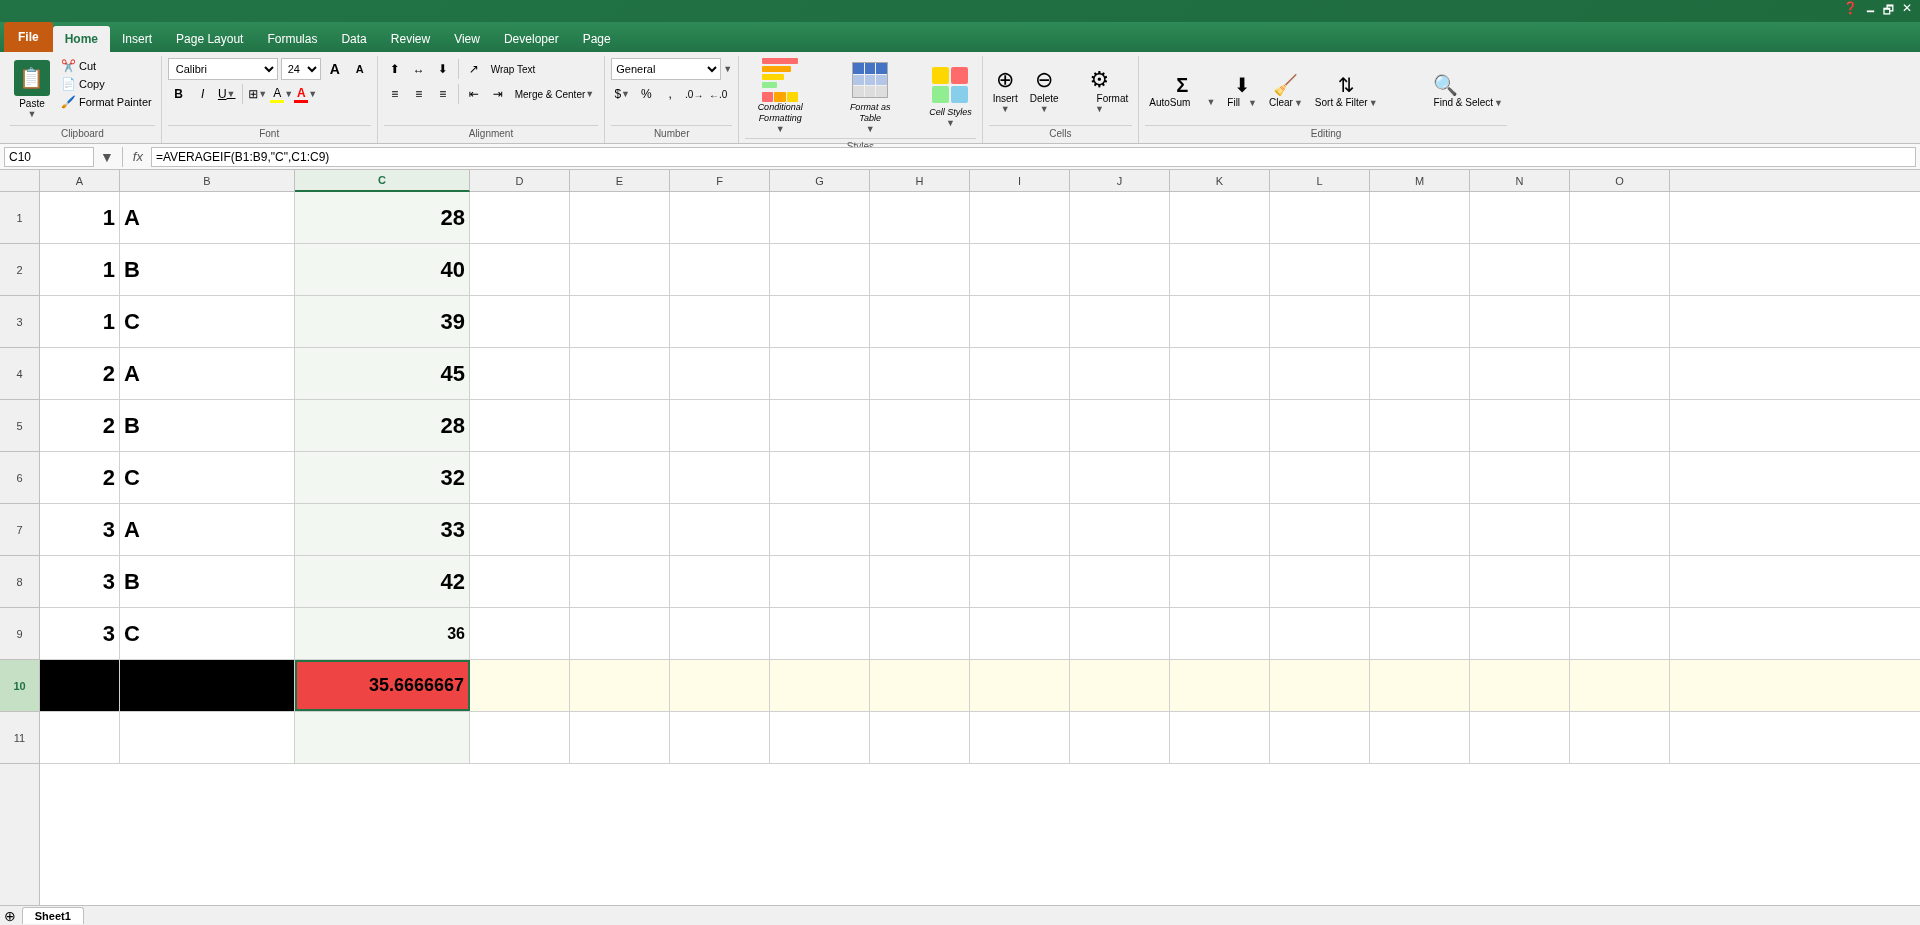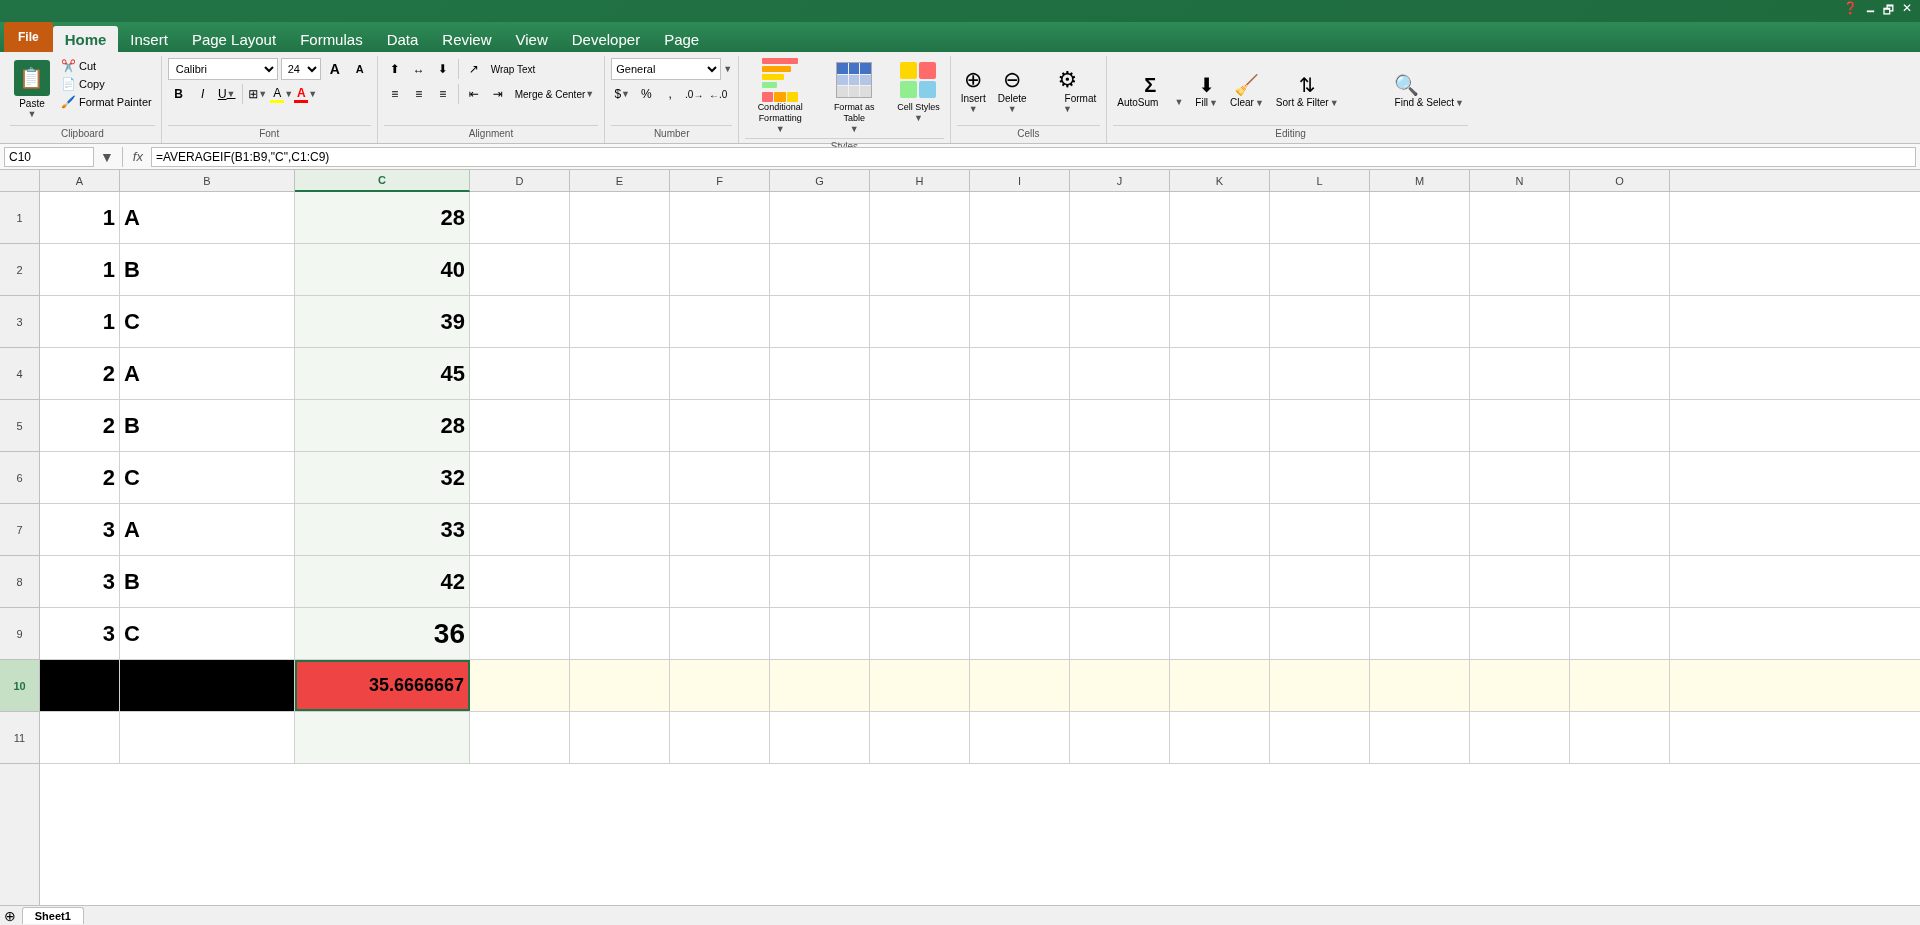--- a/index.html
+++ b/index.html
@@ -30,7 +30,7 @@
     .ribbon-tab {
       padding: 4px 12px;
       color: white;
-      font-size: 15px;
+      font-size: 12px;
       cursor: pointer;
       border-radius: 3px 3px 0 0;
       height: 26px;

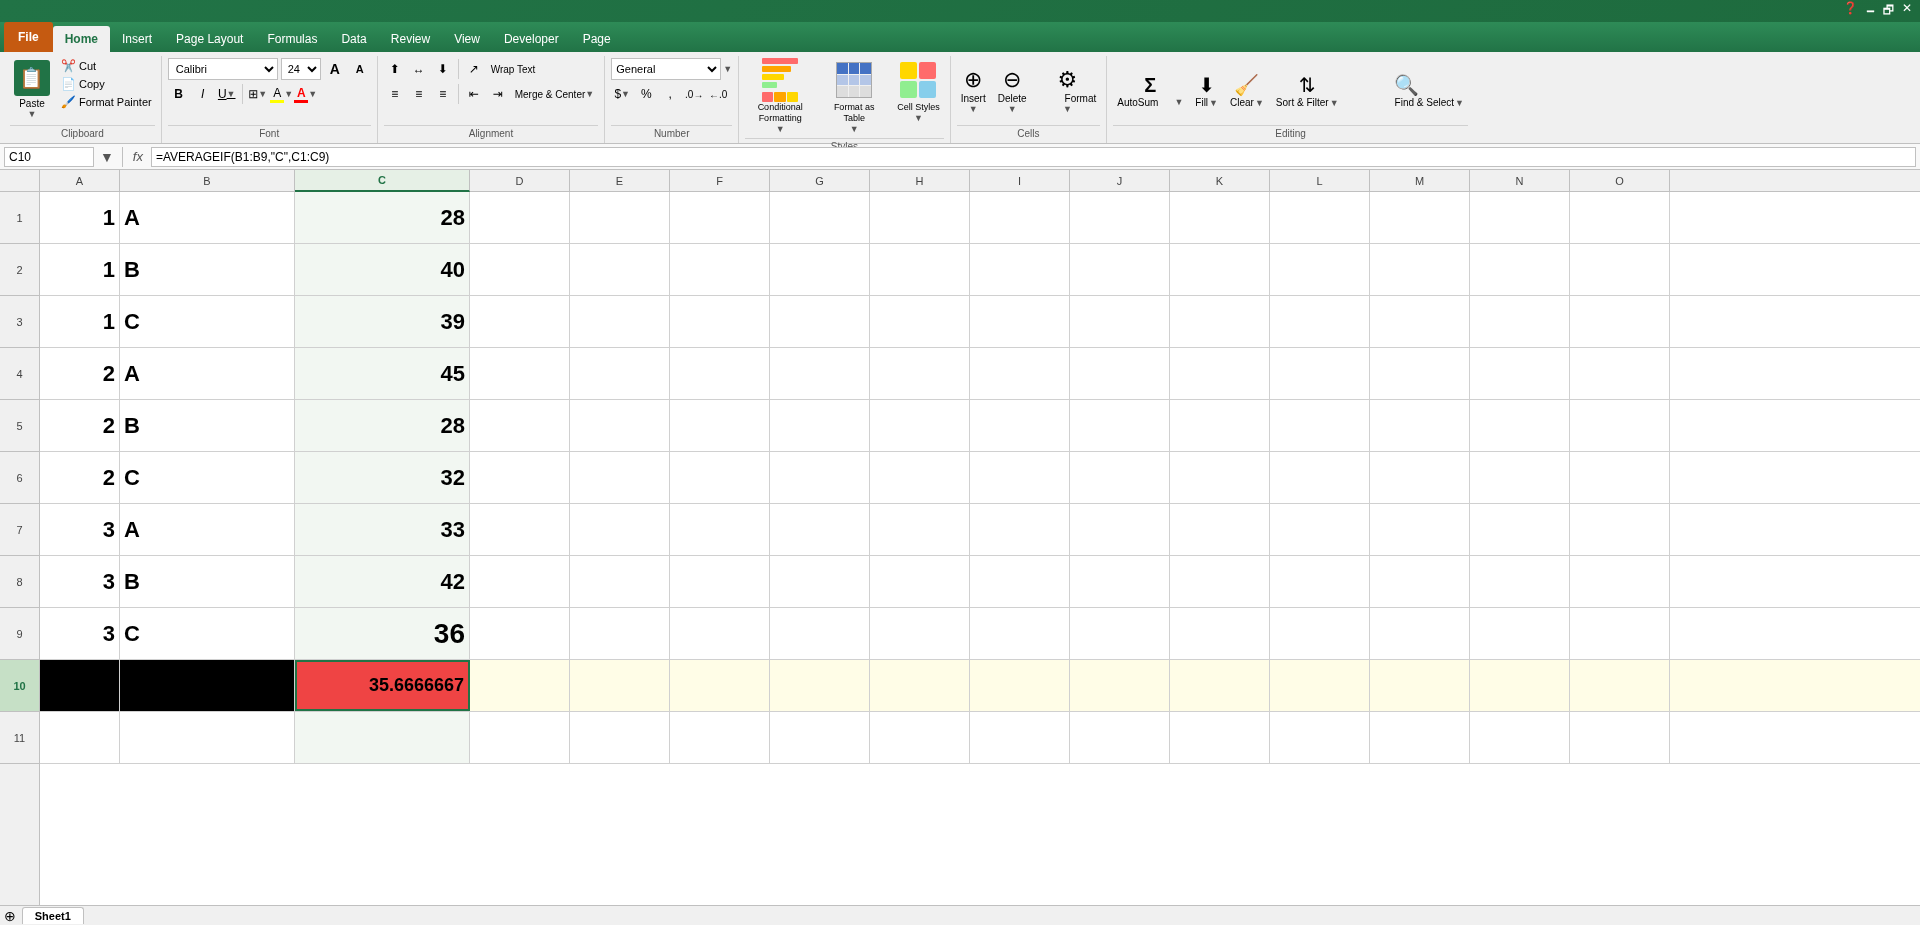--- a/index.html
+++ b/index.html
@@ -546,7 +546,7 @@
   </div>
 
   <div class="ribbon-group">
-    <div class="ribbon-group-content" style="gap:4px; align-items:flex-start;">
+    <div class="ribbon-group-content" style="gap:20px; align-items:center;font-style:italic;">
 
       <div class="styles-big-btn">
         <div class="styles-big-icon">

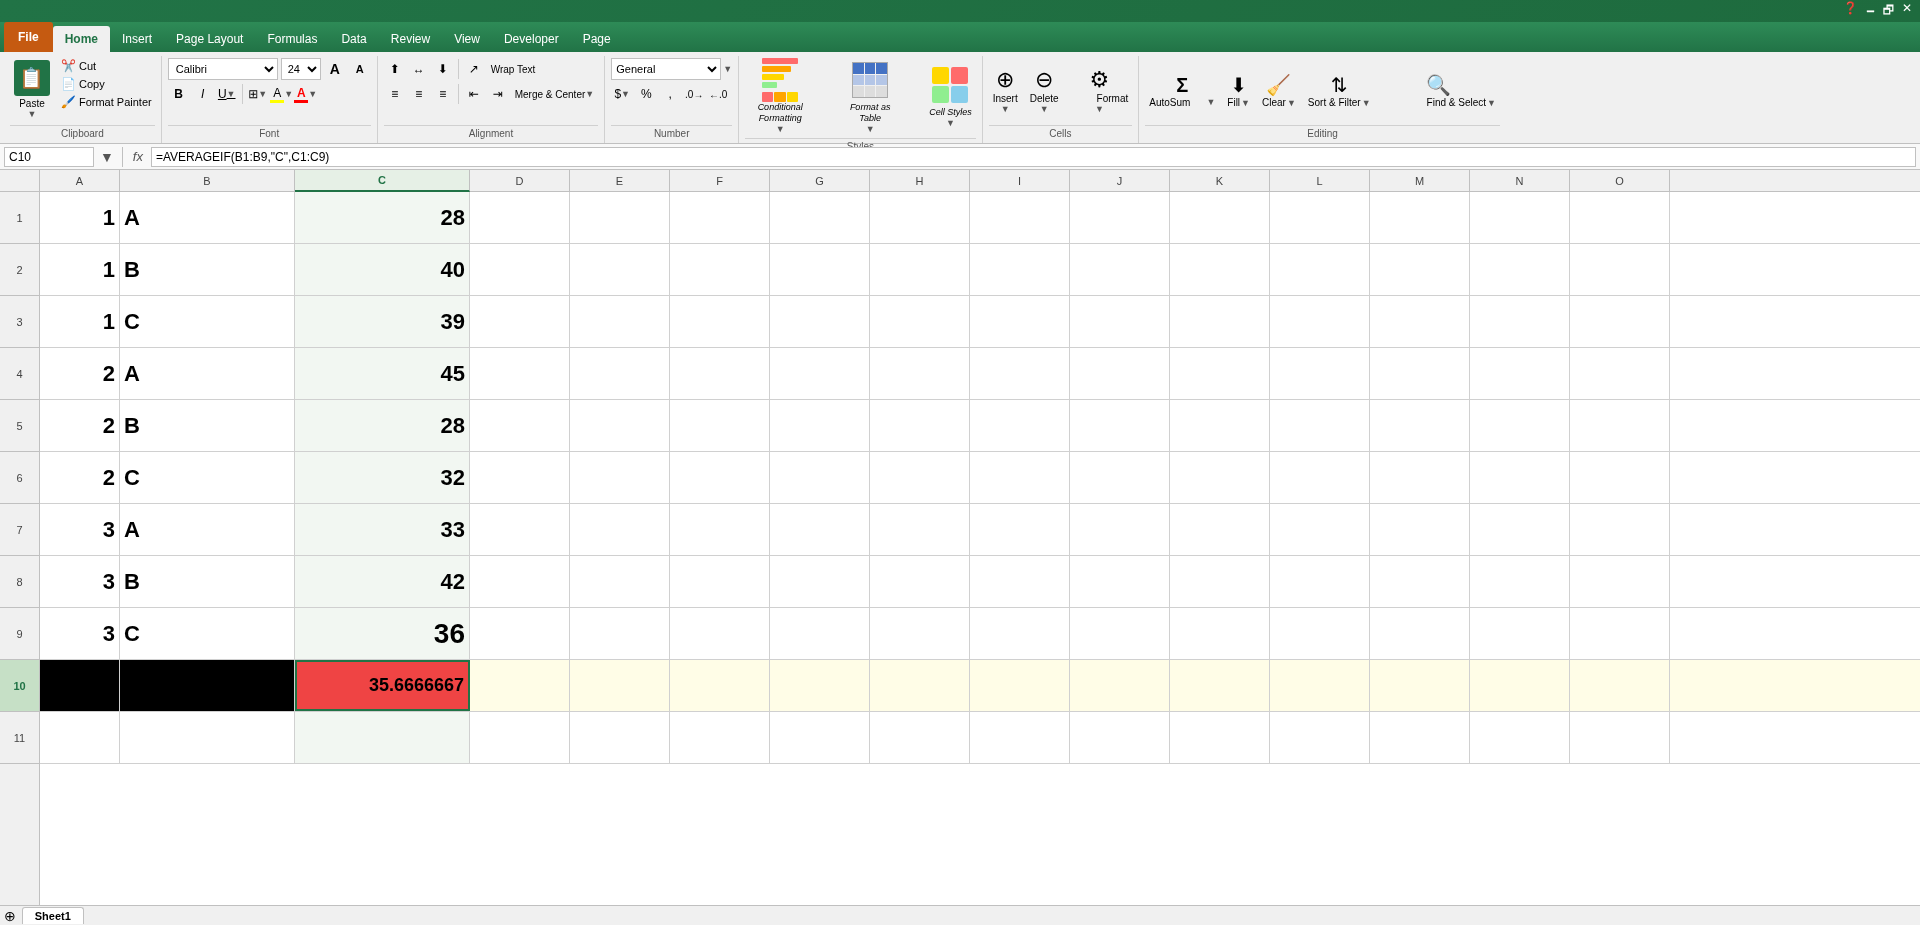--- a/index.html
+++ b/index.html
@@ -634,7 +634,7 @@
       </div>
       <div class="editing-btn">
         <div style="font-size:20px;">⬇</div>
-        <div style="display:flex;align-items:flex-end;gap:1px;">
+        <div style="display:flex;align-items:flex-end;gap:8px;">
           <span style="font-size:10px;">Fill</span>
           <span class="dropdown-arrow">▼</span>
         </div>

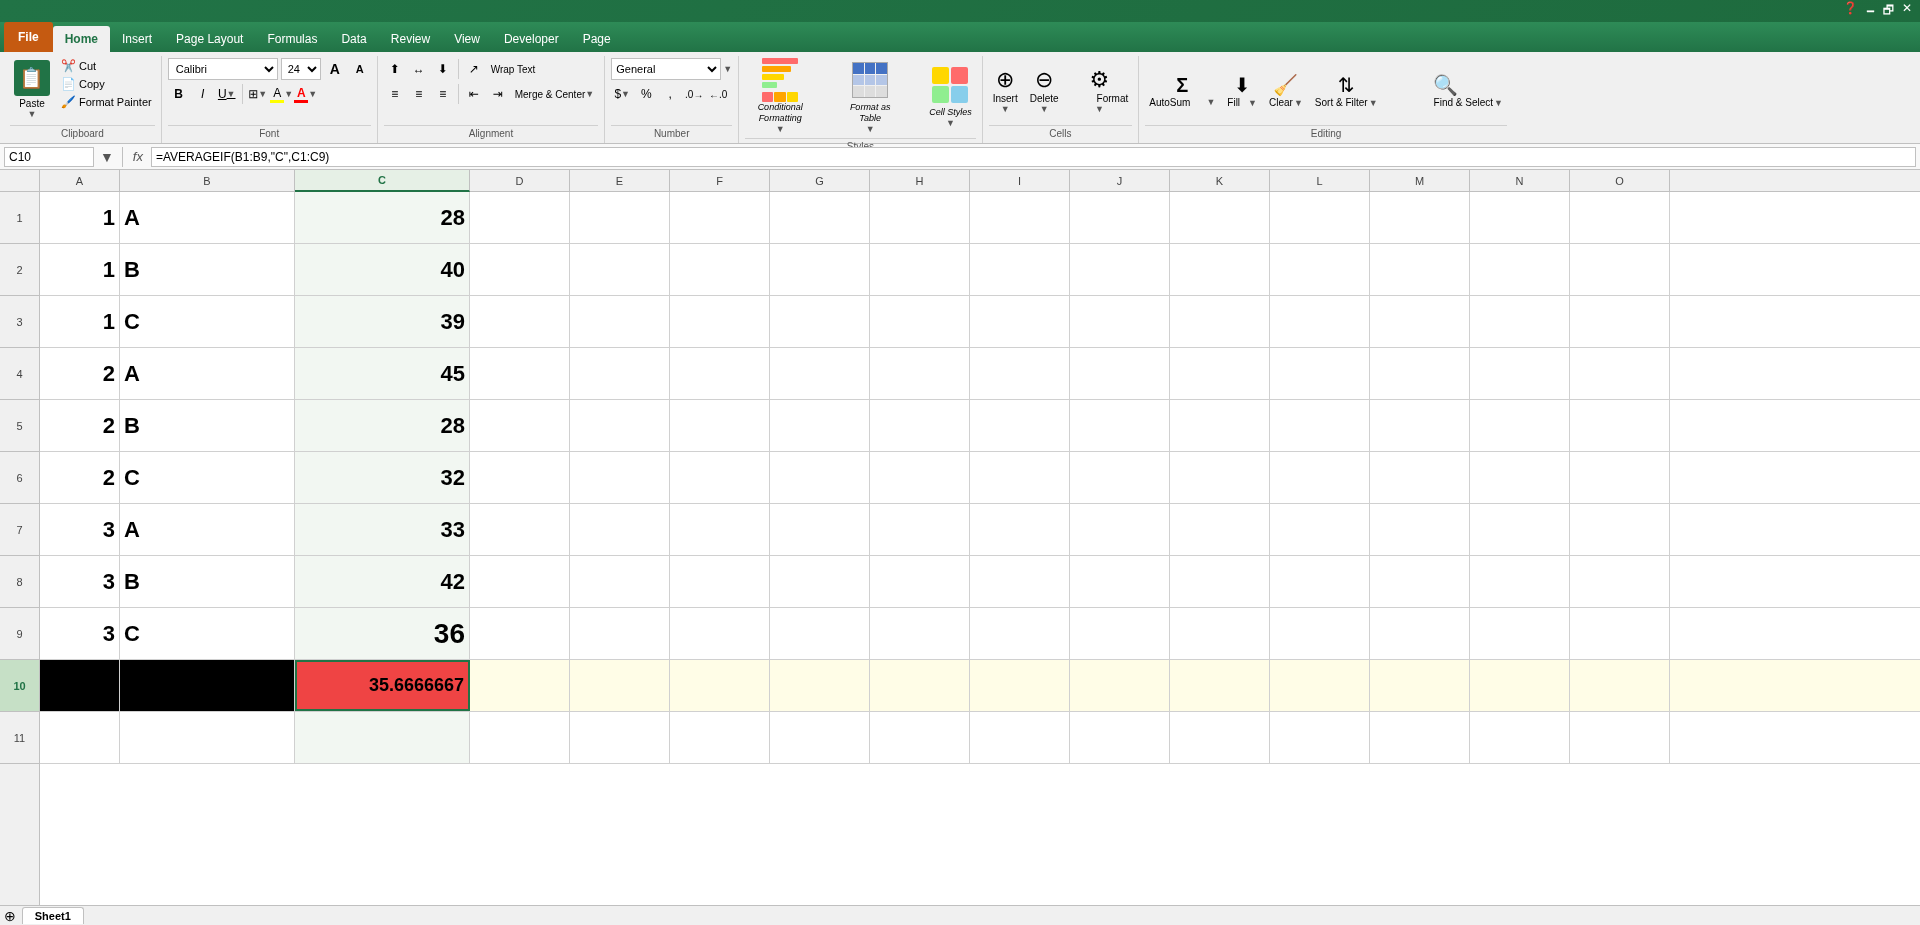--- a/index.html
+++ b/index.html
@@ -860,7 +860,7 @@
       <div class="grid-row">
         <div class="grid-cell col-a cell-right" style="font-size:22px; font-weight:bold;">3</div>
         <div class="grid-cell col-b cell-left" style="font-size:22px; font-weight:bold;">C</div>
-        <div class="grid-cell col-c cell-right active-col" style="font-size:28px; font-weight:bold;">36</div>
+        <div class="grid-cell col-c cell-right active-col" style="font-size:16px; font-weight:bold;">36</div>
         <div class="grid-cell col-d"></div>
         <div class="grid-cell col-e"></div>
         <div class="grid-cell col-f"></div>

